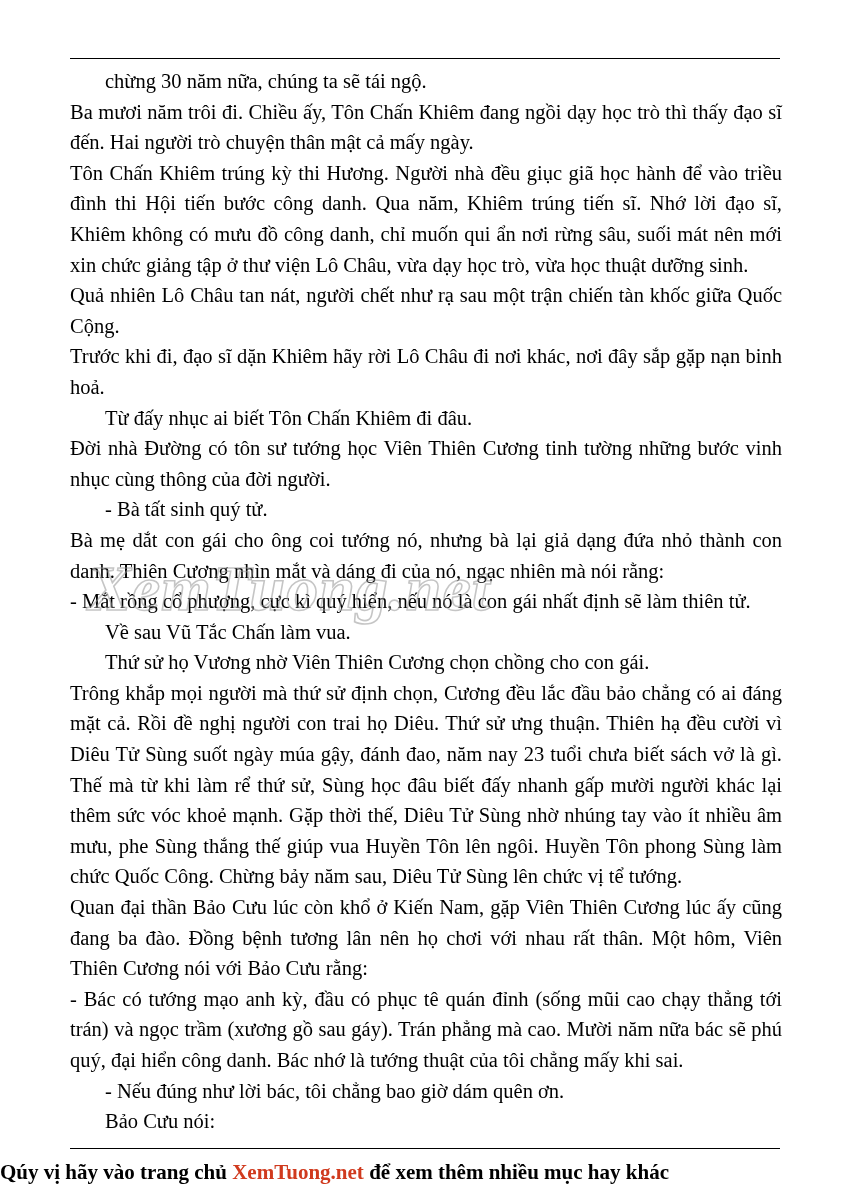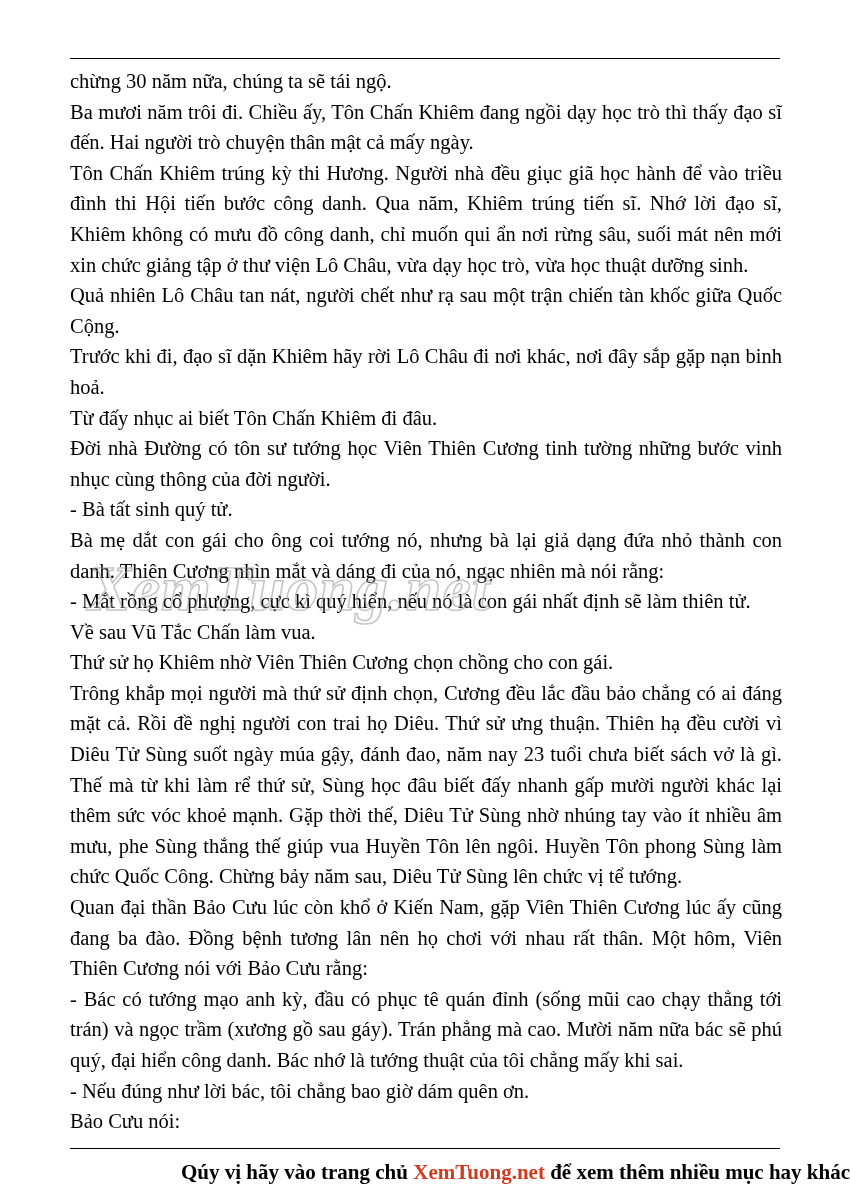--- a/index.html
+++ b/index.html
@@ -55,6 +55,7 @@
   }
   .content p.nojust {
     text-align: left;
+    margin-left: 35px;
   }
   .watermark {
     position: absolute;

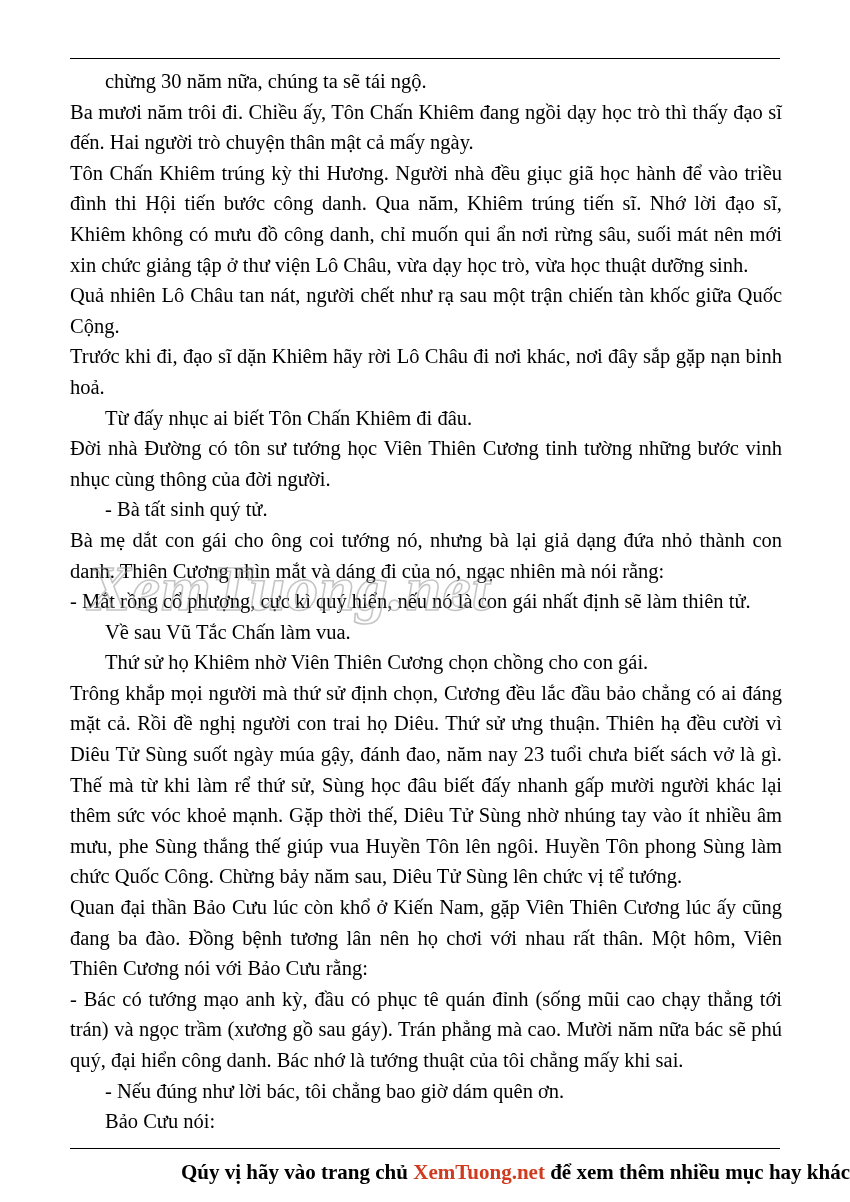--- a/index.html
+++ b/index.html
@@ -109,7 +109,7 @@
     <p>Bà mẹ dắt con gái cho ông coi tướng nó, nhưng bà lại giả dạng đứa nhỏ thành con danh. Thiên Cương nhìn mắt và dáng đi của nó, ngạc nhiên mà nói rằng:</p>
     <p>- Mắt rồng cổ phượng, cực kì quý hiển, nếu nó là con gái nhất định sẽ làm thiên tử.</p>
     <p class="nojust">Về sau Vũ Tắc Chấn làm vua.</p>
-    <p class="nojust">Thứ sử họ Khiêm nhờ Viên Thiên Cương chọn chồng cho con gái.</p>
+    <p class="nojust">Thứ sử họ Vương nhờ Viên Thiên Cương chọn chồng cho con gái.</p>
     <p>Trông khắp mọi người mà thứ sử định chọn, Cương đều lắc đầu bảo chẳng có ai đáng mặt cả. Rồi đề nghị người con trai họ Diêu. Thứ sử ưng thuận. Thiên hạ đều cười vì Diêu Tử Sùng suốt ngày múa gậy, đánh đao, năm nay 23 tuổi chưa biết sách vở là gì. Thế mà từ khi làm rể thứ sử, Sùng học đâu biết đấy nhanh gấp mười người khác lại thêm sức vóc khoẻ mạnh. Gặp thời thế, Diêu Tử Sùng nhờ nhúng tay vào ít nhiều âm mưu, phe Sùng thắng thế giúp vua Huyền Tôn lên ngôi. Huyền Tôn phong Sùng làm chức Quốc Công. Chừng bảy năm sau, Diêu Tử Sùng lên chức vị tể tướng.</p>
     <p>Quan đại thần Bảo Cưu lúc còn khổ ở Kiến Nam, gặp Viên Thiên Cương lúc ấy cũng đang ba đào. Đồng bệnh tương lân nên họ chơi với nhau rất thân. Một hôm, Viên Thiên Cương nói với Bảo Cưu rằng:</p>
     <p>- Bác có tướng mạo anh kỳ, đầu có phục tê quán đỉnh (sống mũi cao chạy thẳng tới trán) và ngọc trầm (xương gồ sau gáy). Trán phẳng mà cao. Mười năm nữa bác sẽ phú quý, đại hiển công danh. Bác nhớ là tướng thuật của tôi chẳng mấy khi sai.</p>

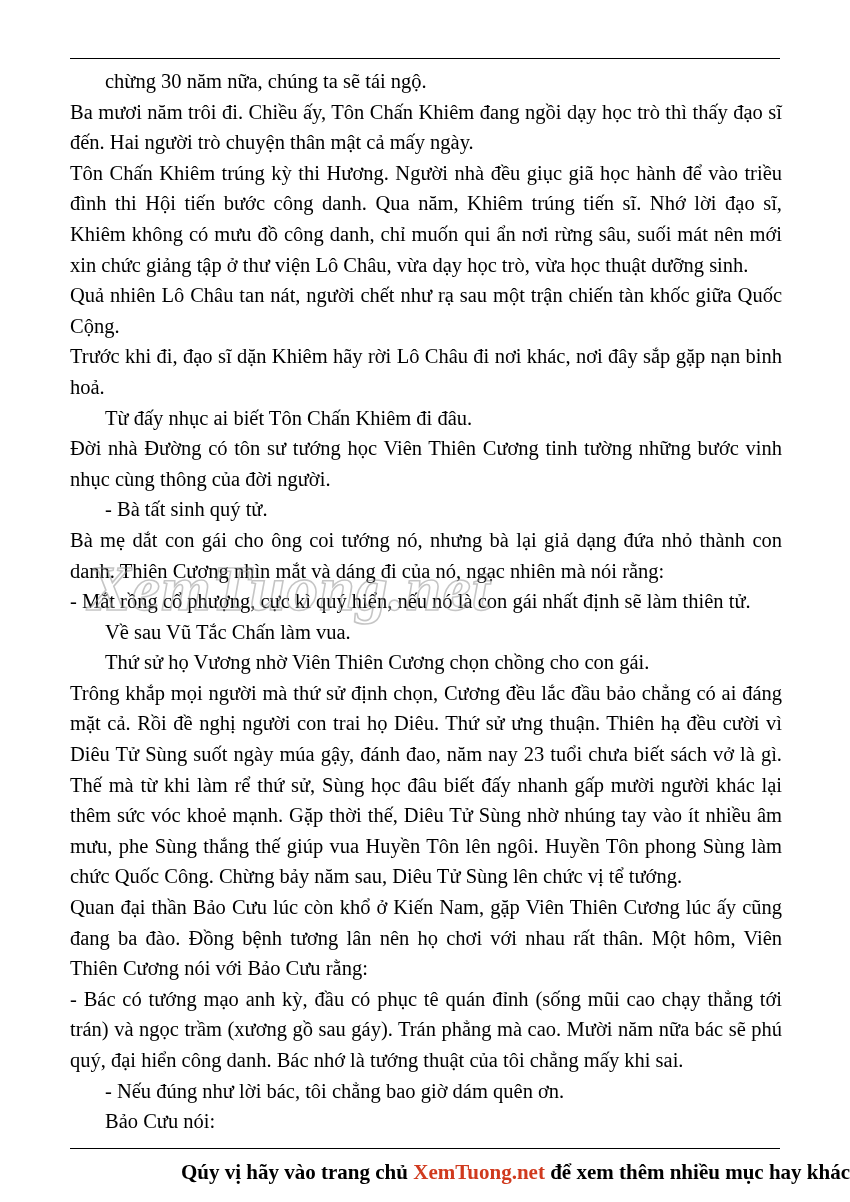--- a/index.html
+++ b/index.html
@@ -80,7 +80,7 @@
     left: 0;
     top: 1160px;
     width: 850px;
-    text-align: right;
+    text-align: left;
     font-family: "Liberation Serif", serif;
     font-size: 21px;
     font-weight: bold;

